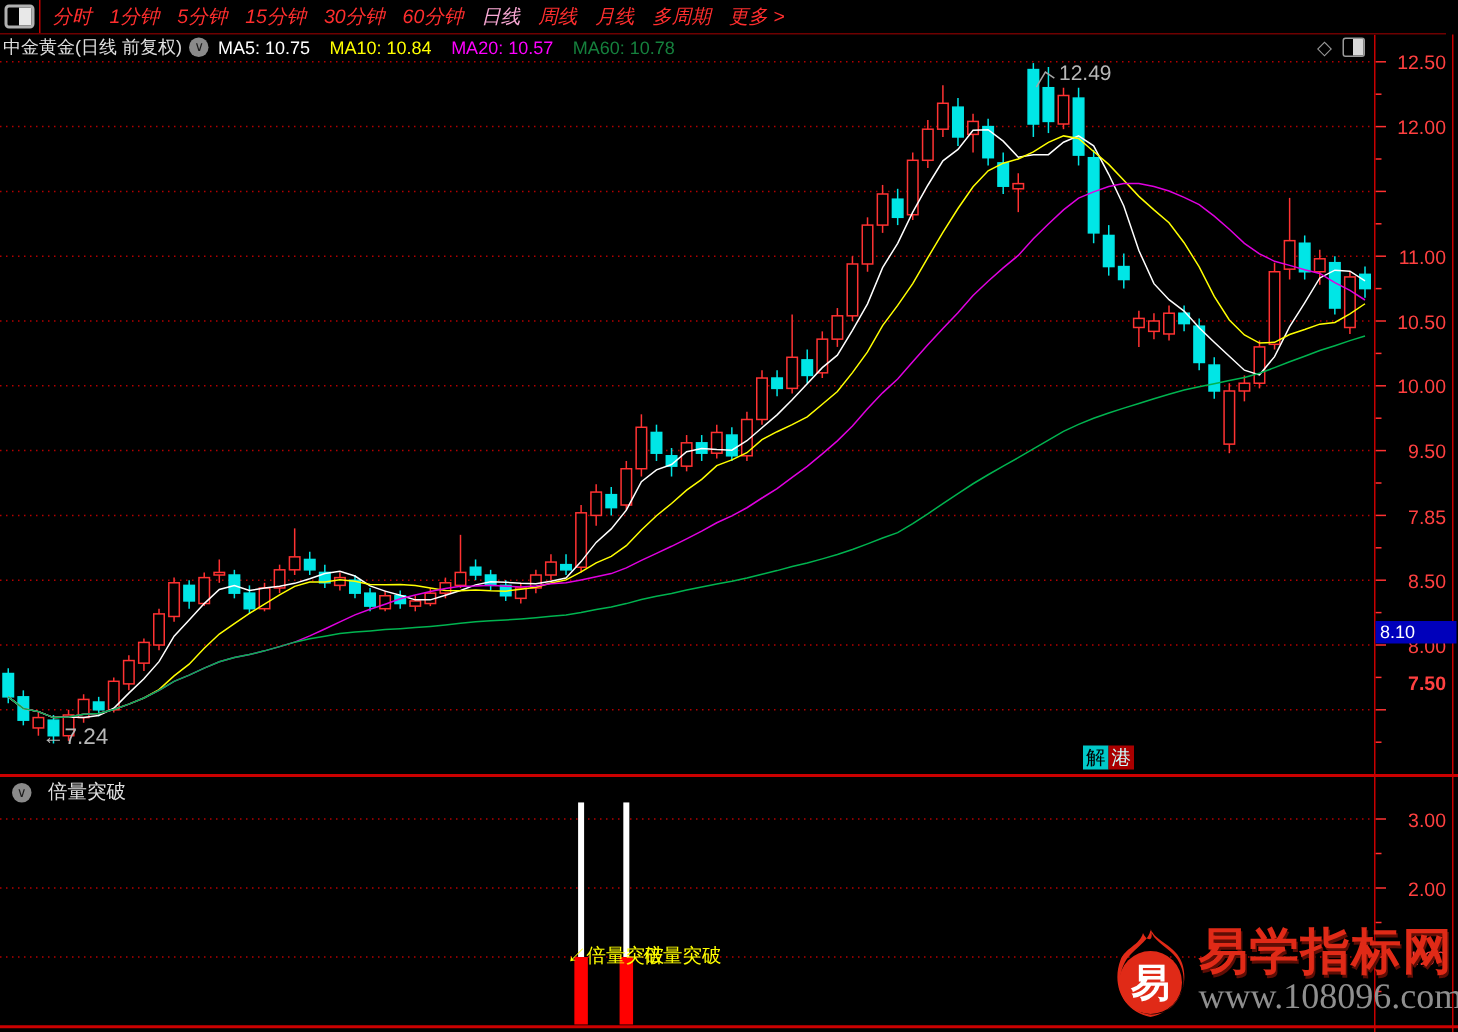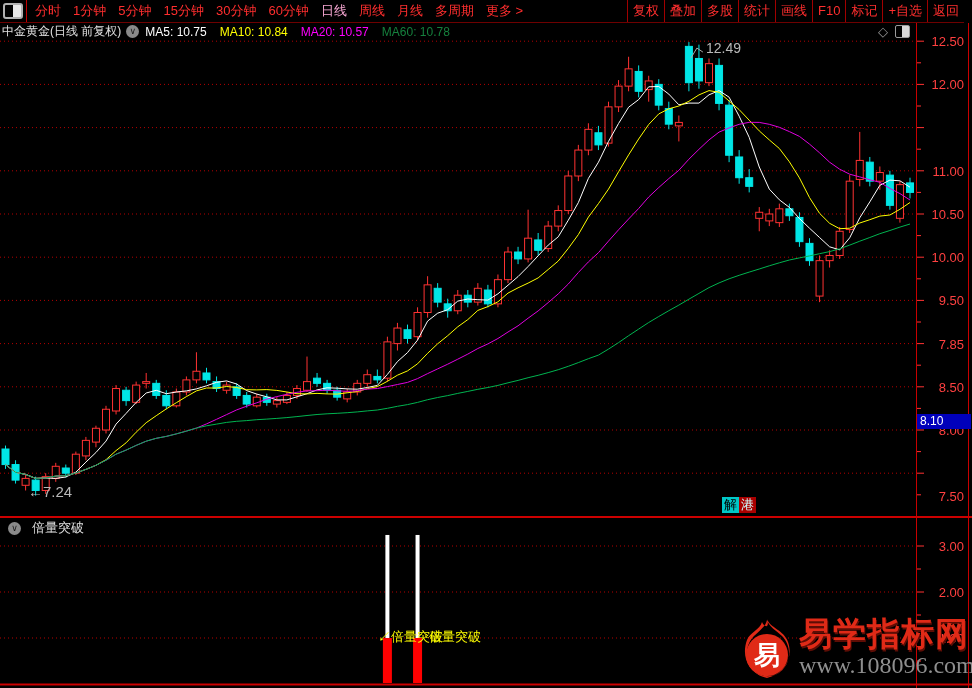--- a/index.html
+++ b/index.html
@@ -7,7 +7,7 @@
        font-family:"Liberation Sans",sans-serif;-webkit-font-smoothing:none;}
   
   .menubar{position:absolute;top:0;left:0;width:964px;height:22px;background:#000;
-           border-bottom:1px solid #6e0000;display:flex;align-items:center;z-index:10;}
+           border-bottom:1px solid #6e0000;display:flex;align-items:center;z-index:10;font-style:italic;}
   .win-icon{width:16px;height:12px;border:2px solid #b0b0b0;border-radius:3px;margin:0 3px 0 3px;
             background:linear-gradient(to right,transparent 48%,#e8e8e8 48%);}
   .mb-sep{width:1px;height:22px;background:#c00000;margin-right:2px;}

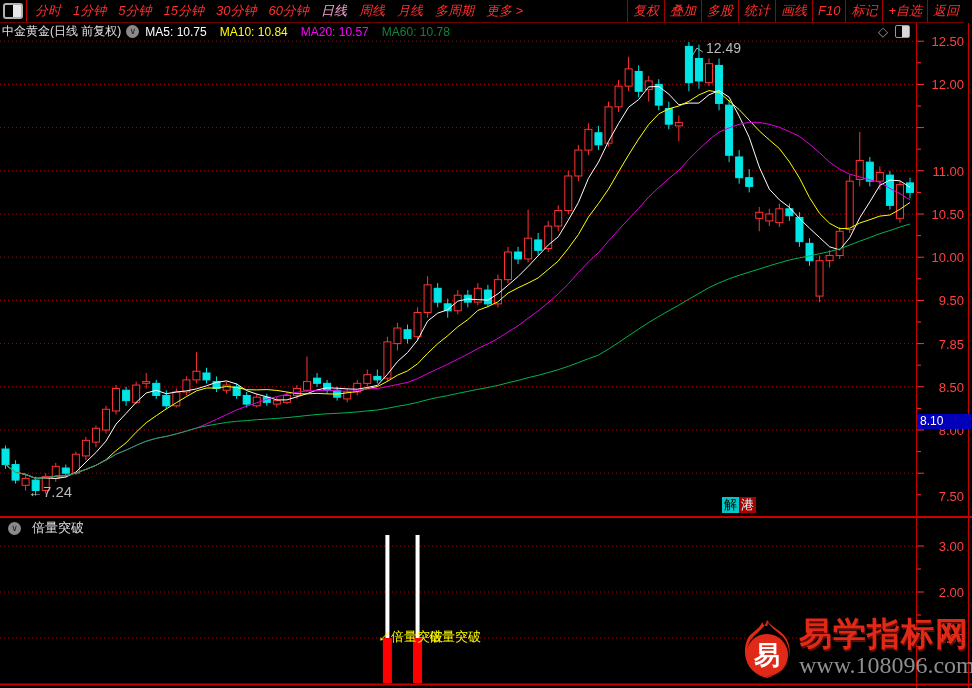--- a/index.html
+++ b/index.html
@@ -327,17 +327,6 @@
     <span class="mi">多周期</span>
     <span class="mi">更多 &gt;</span>
   </div>
-  <div class="mb-right">
-    <span class="mi">复权</span>
-    <span class="mi">叠加</span>
-    <span class="mi">多股</span>
-    <span class="mi">统计</span>
-    <span class="mi">画线</span>
-    <span class="mi">F10</span>
-    <span class="mi">标记</span>
-    <span class="mi">+自选</span>
-    <span class="mi">返回</span>
-  </div>
 </div>
 
 <div class="titlebar">

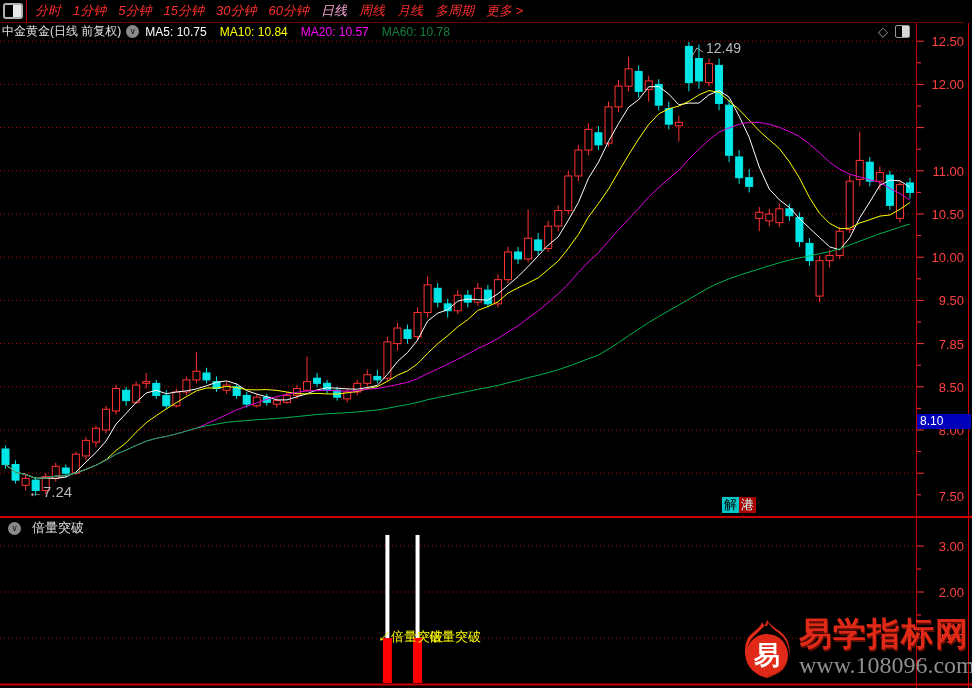--- a/index.html
+++ b/index.html
@@ -305,7 +305,7 @@
     <div class="y-label" style="top: 336.6px;">7.85</div>
     <div class="y-label" style="top: 379.8px;">8.50</div>
     <div class="y-label" style="top: 423px;">8.00</div>
-    <div class="y-label" style="top: 489px;">7.50</div>
+    <div class="y-label" style="top: 448px; font-weight: bold;">7.50</div>
     <div class="y-label" style="top: 539px;">3.00</div>
     <div class="y-label" style="top: 585px;">2.00</div>
     <div class="y-label" style="top: 631px;">1.00</div>

